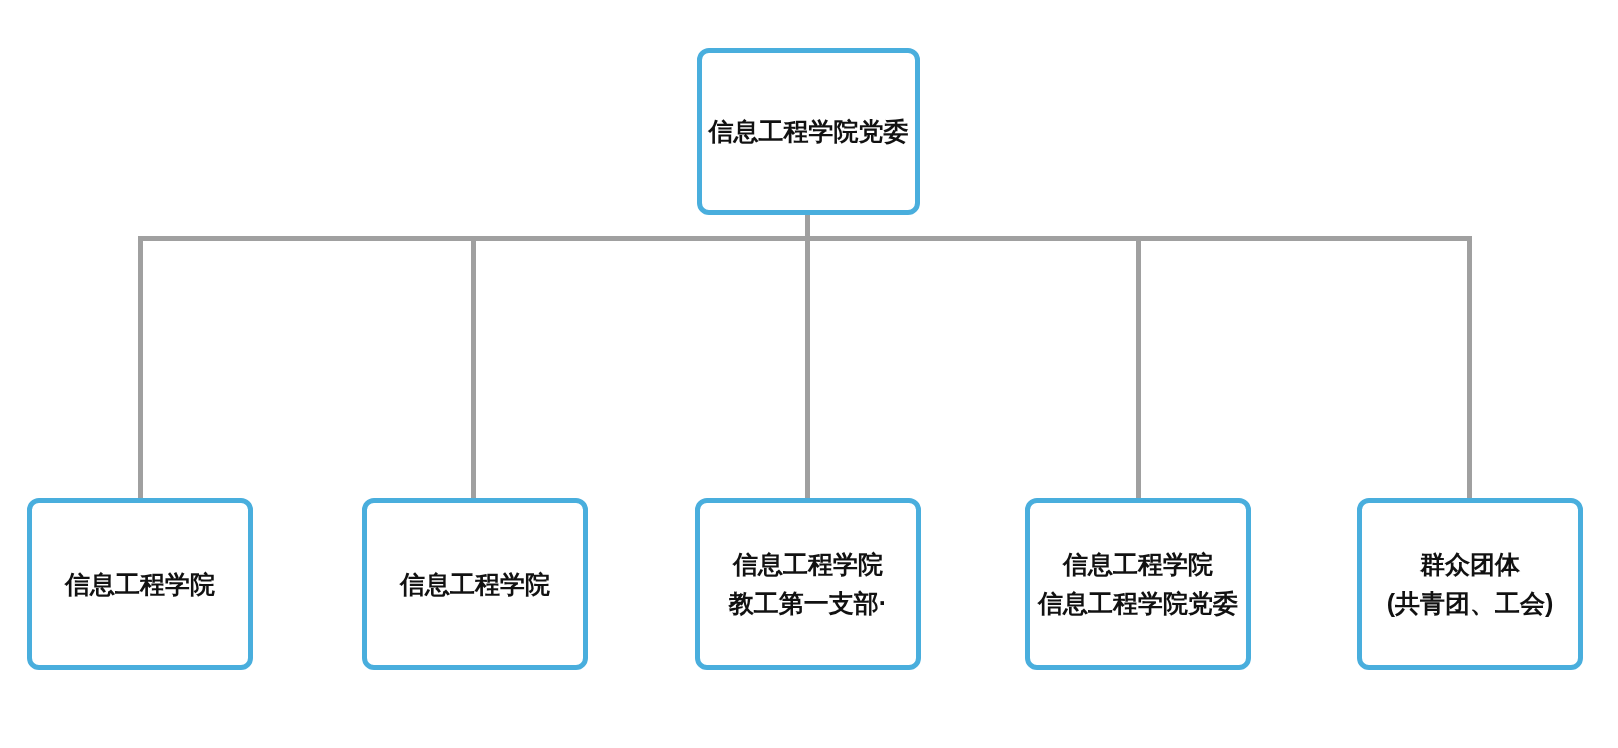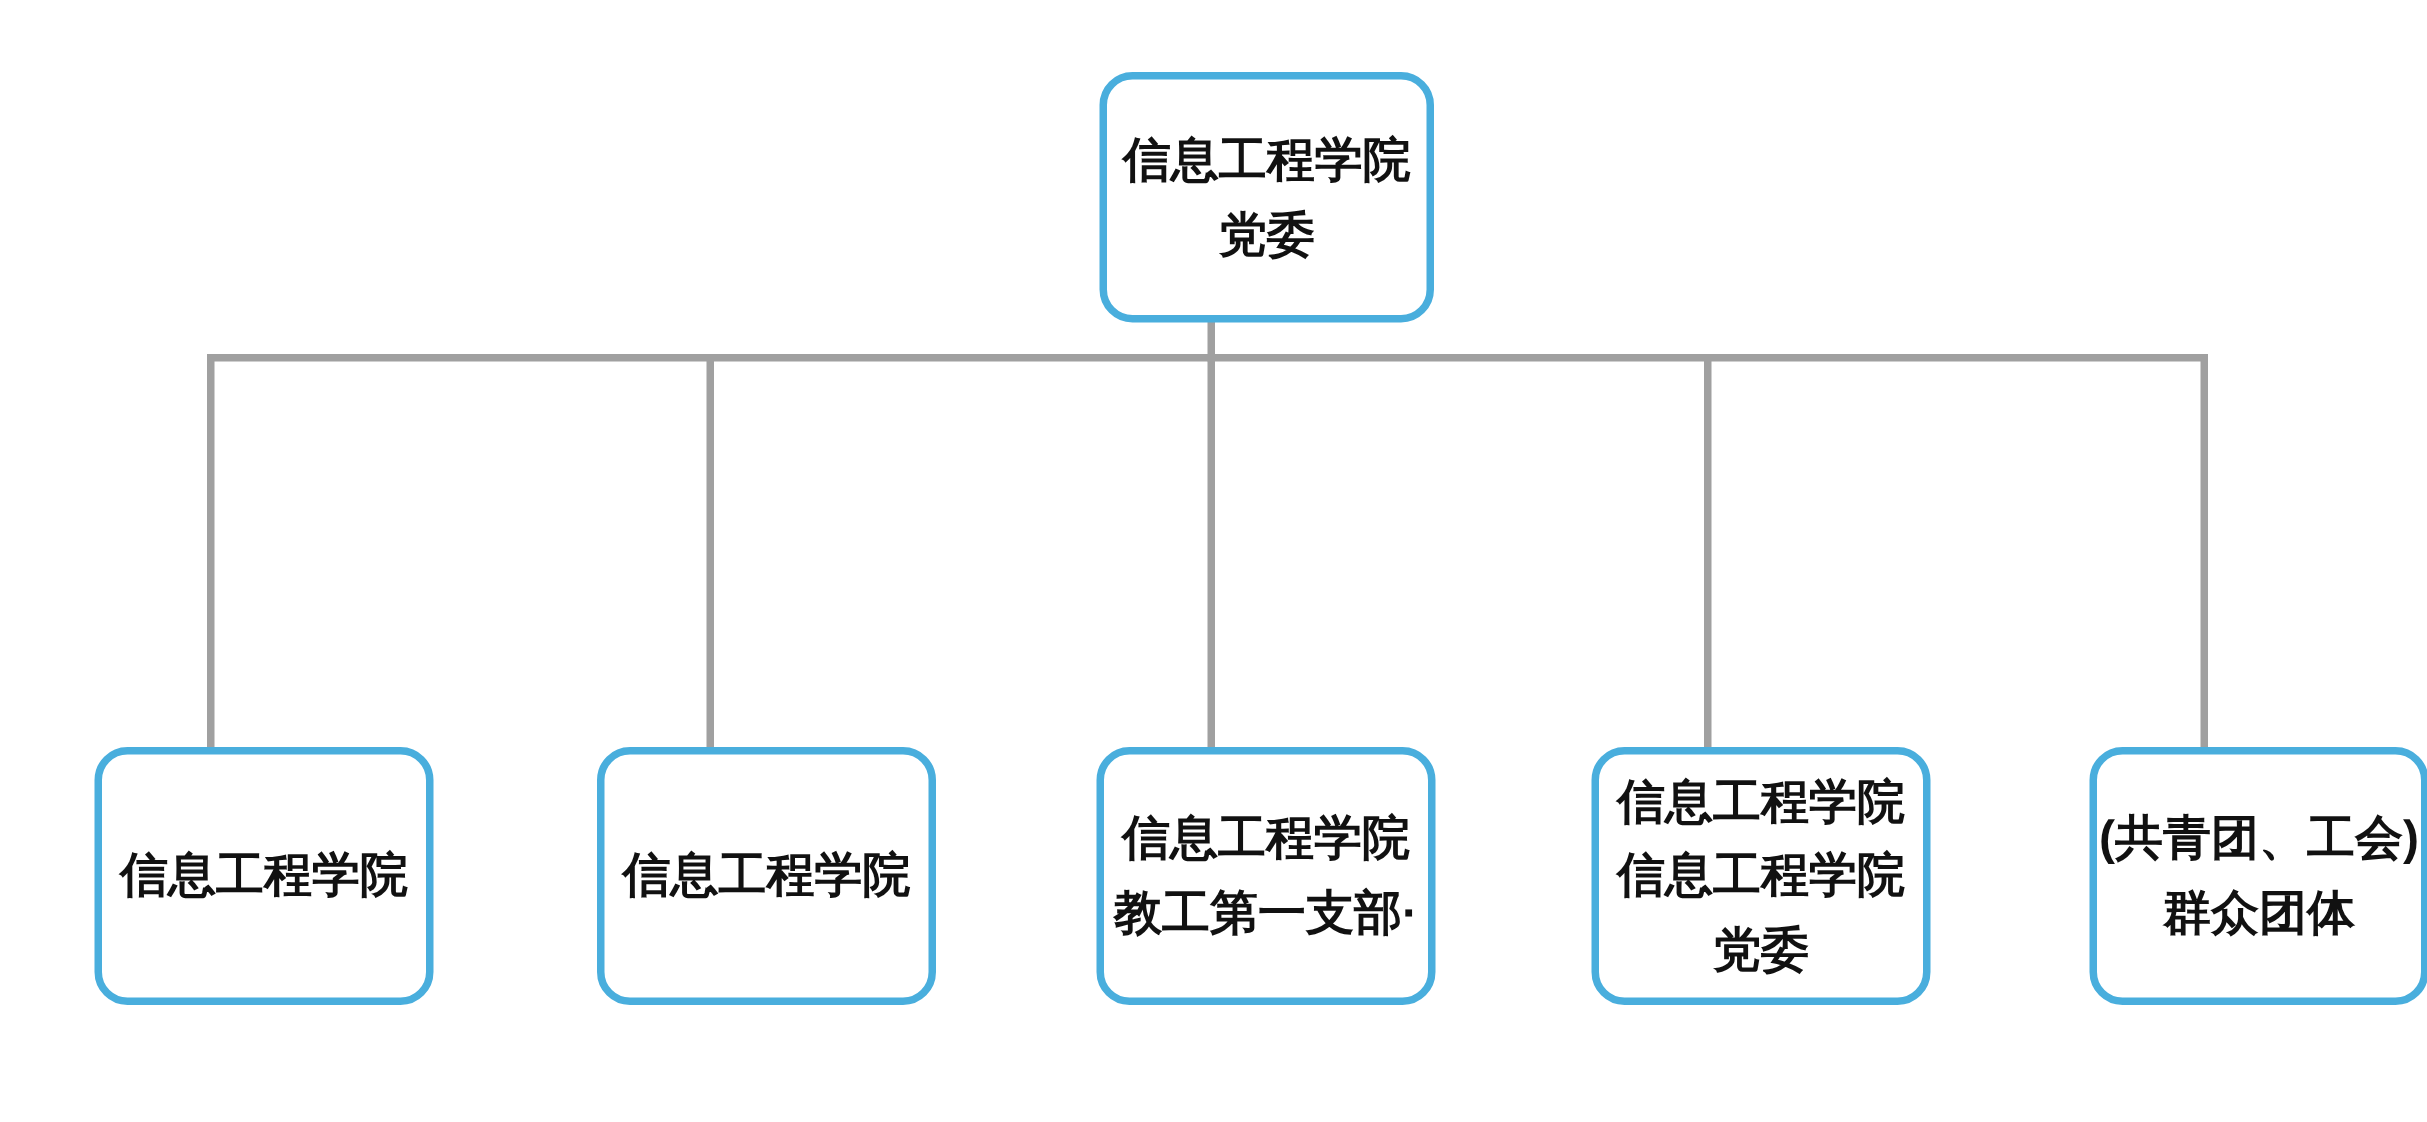--- a/index.html
+++ b/index.html
@@ -24,16 +24,15 @@
     box-sizing: border-box;
     background: #ffffff;
     border: 5px solid var(--box-border, #49aedd);
-    border-radius: 22px;
+    border-radius: 12px;
     display: flex;
     align-items: center;
     justify-content: center;
     text-align: center;
     color: var(--text, #111111);
     font-weight: bold;
-    font-size: 32px;
+    font-size: 25px;
     line-height: 1.55;
-    margin-left: 36px;
   }
   .node .label { width: 100%; }
 

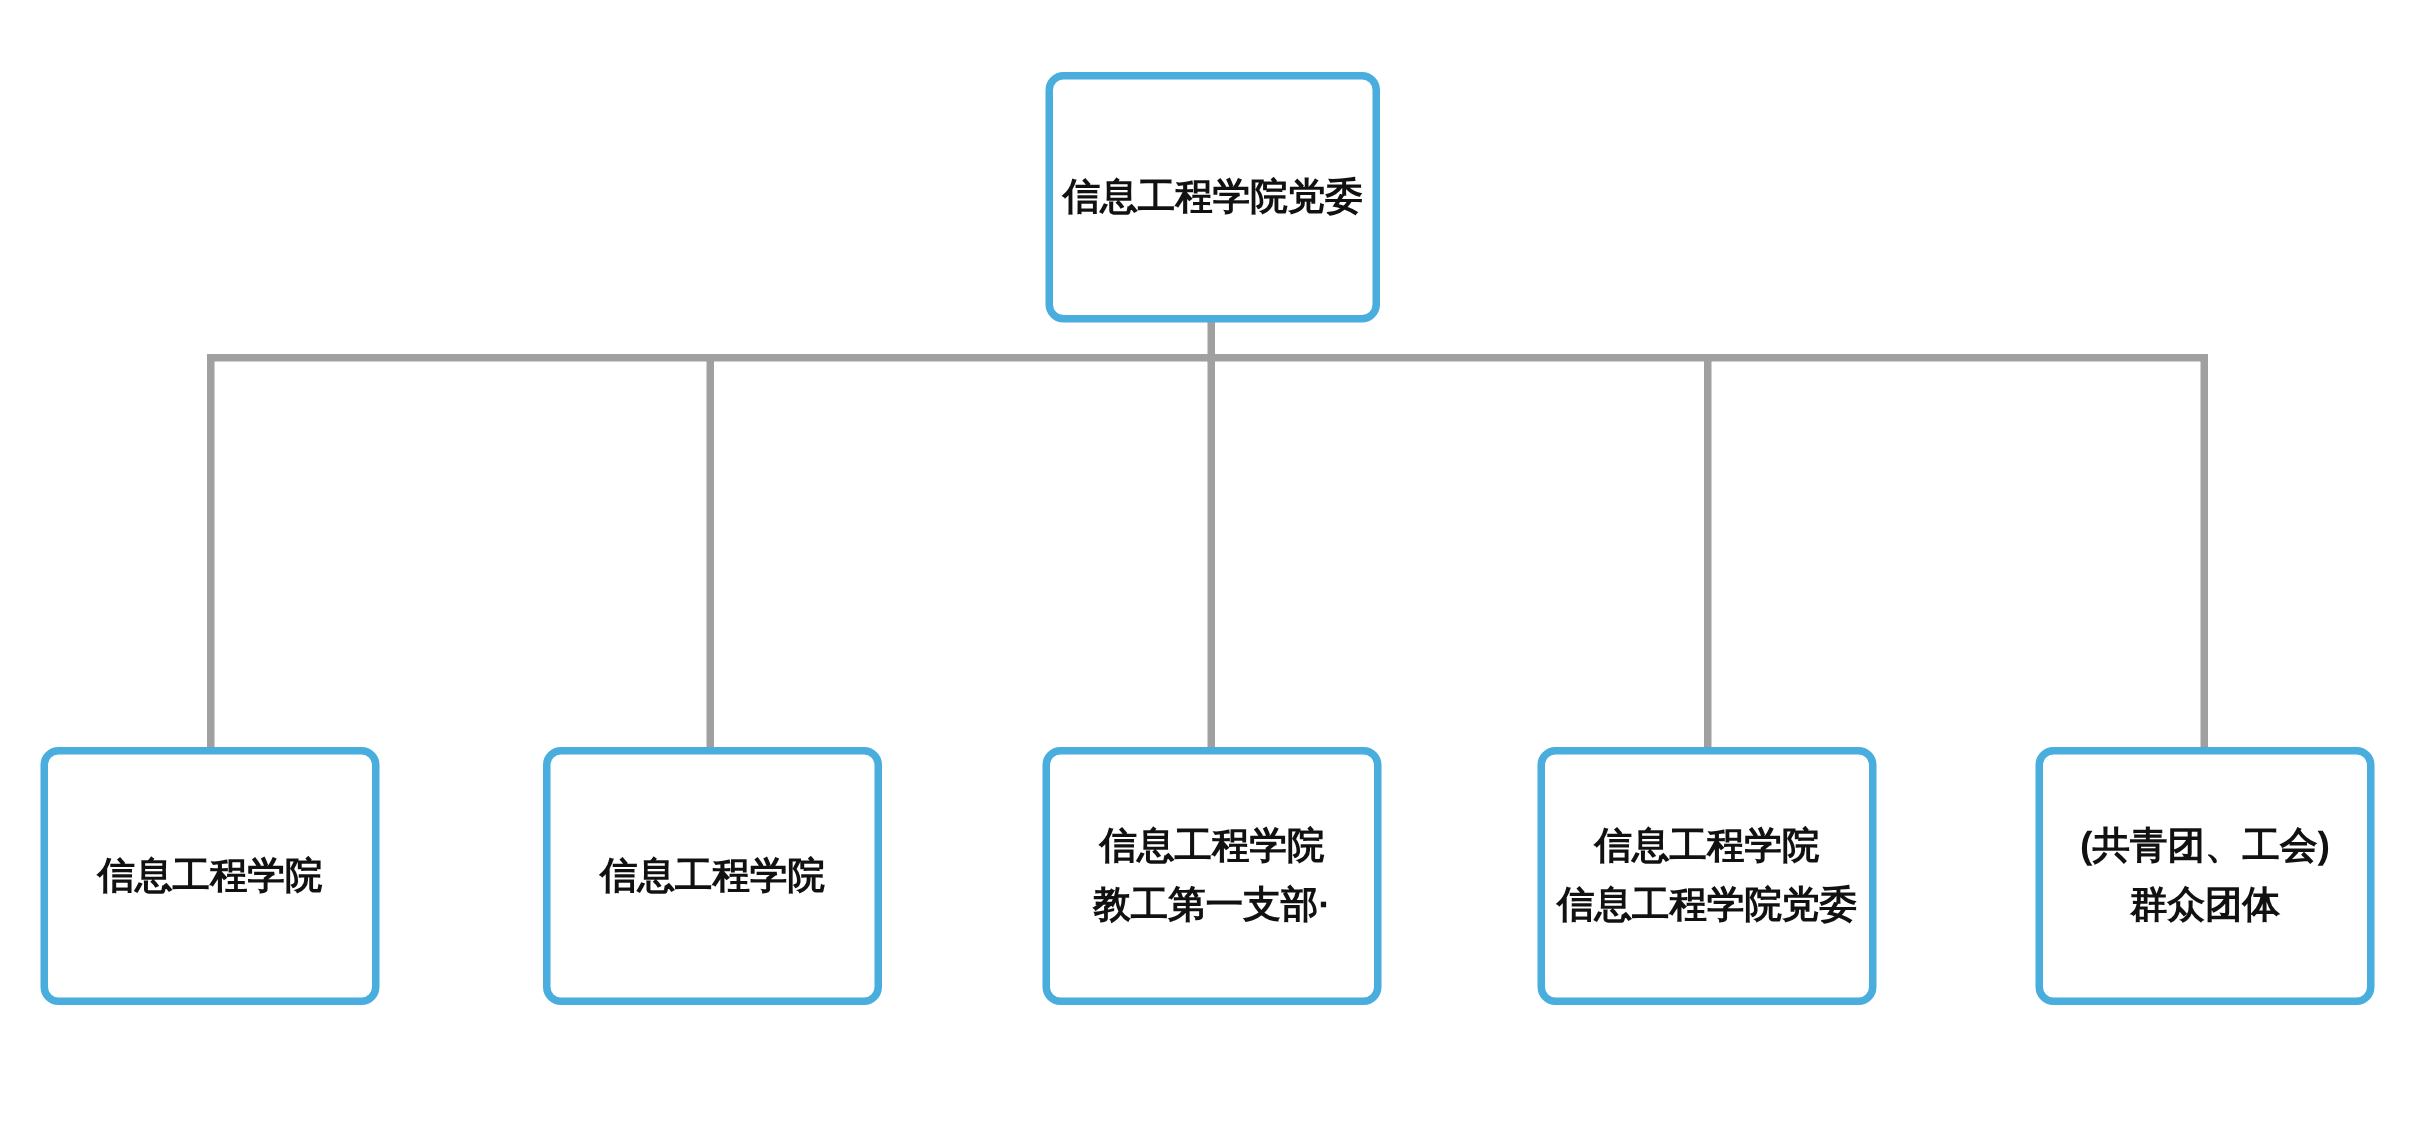--- a/index.html
+++ b/index.html
@@ -101,8 +101,8 @@
 
   <div class="node child c5">
     <div class="label">
+      <div>群众团体</div>
       <div>(共青团、工会)</div>
-      <div>群众团体</div>
     </div>
   </div>
 

